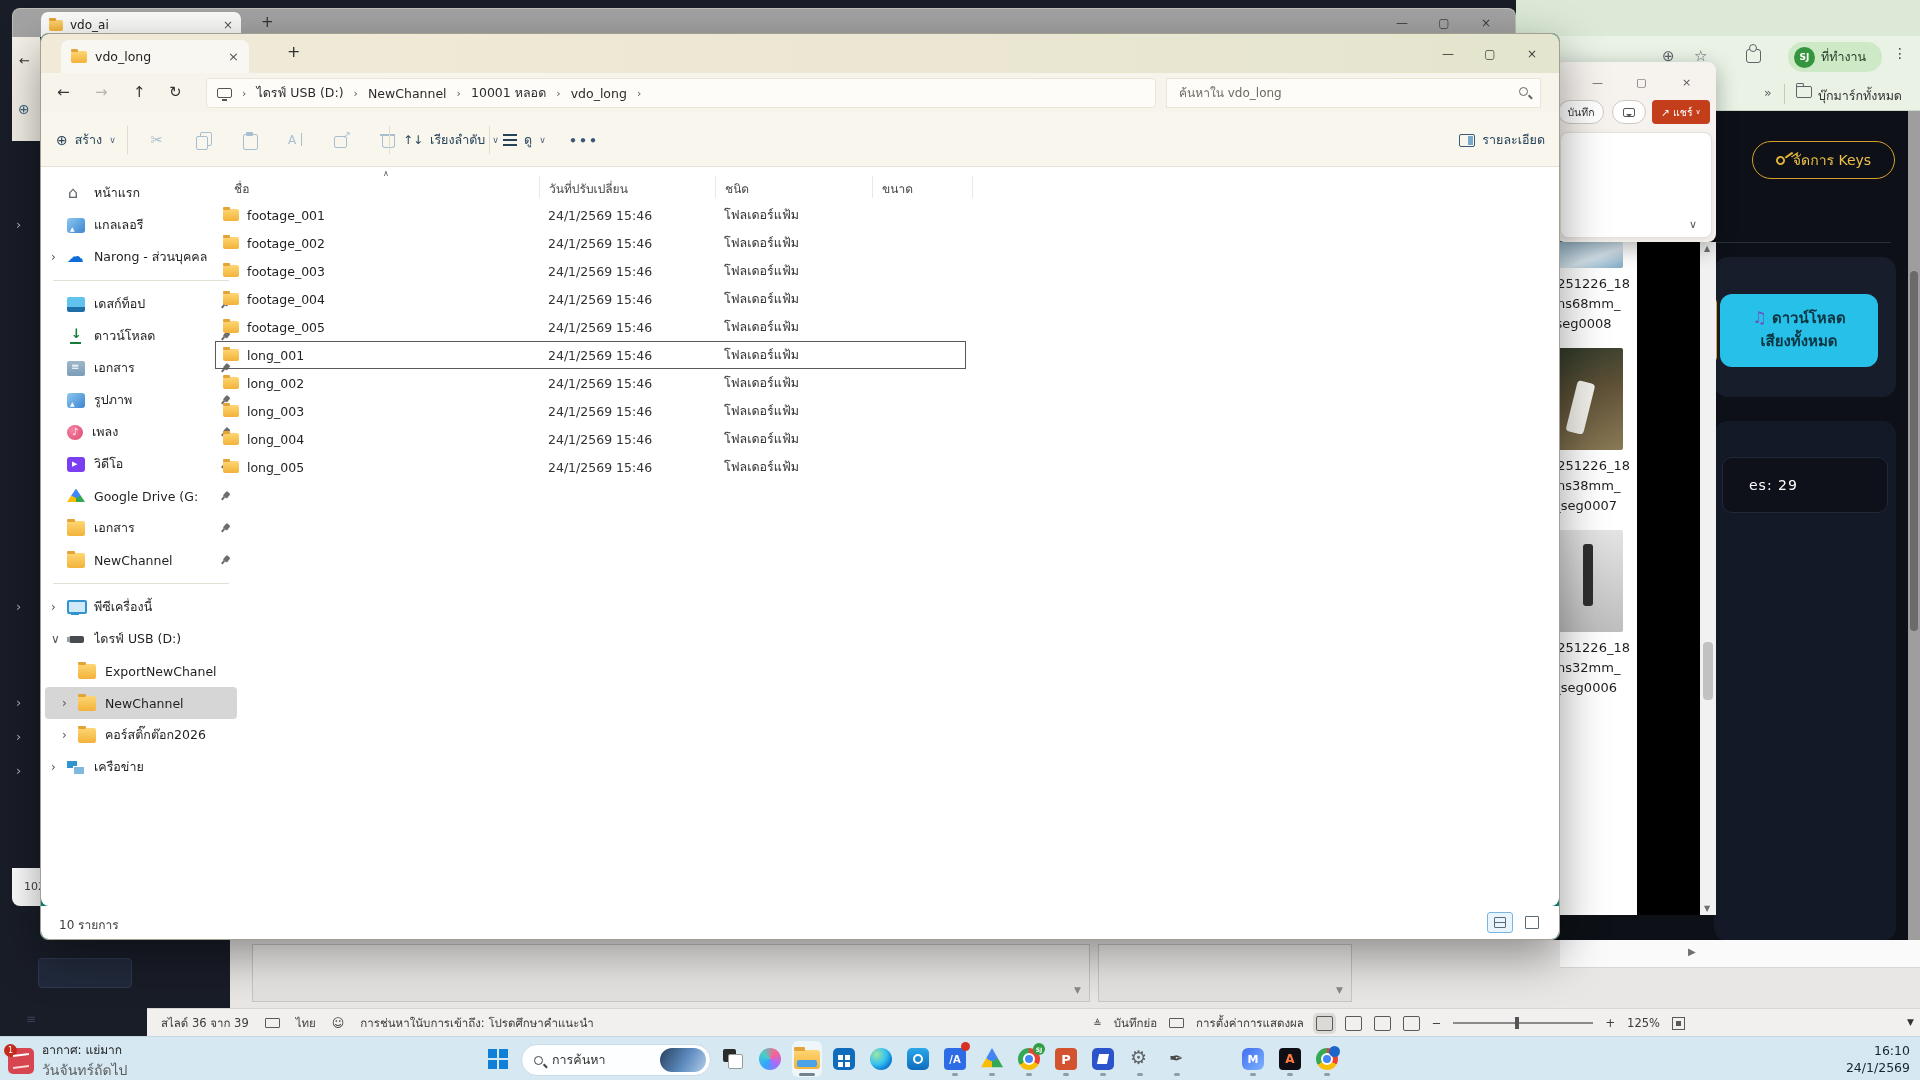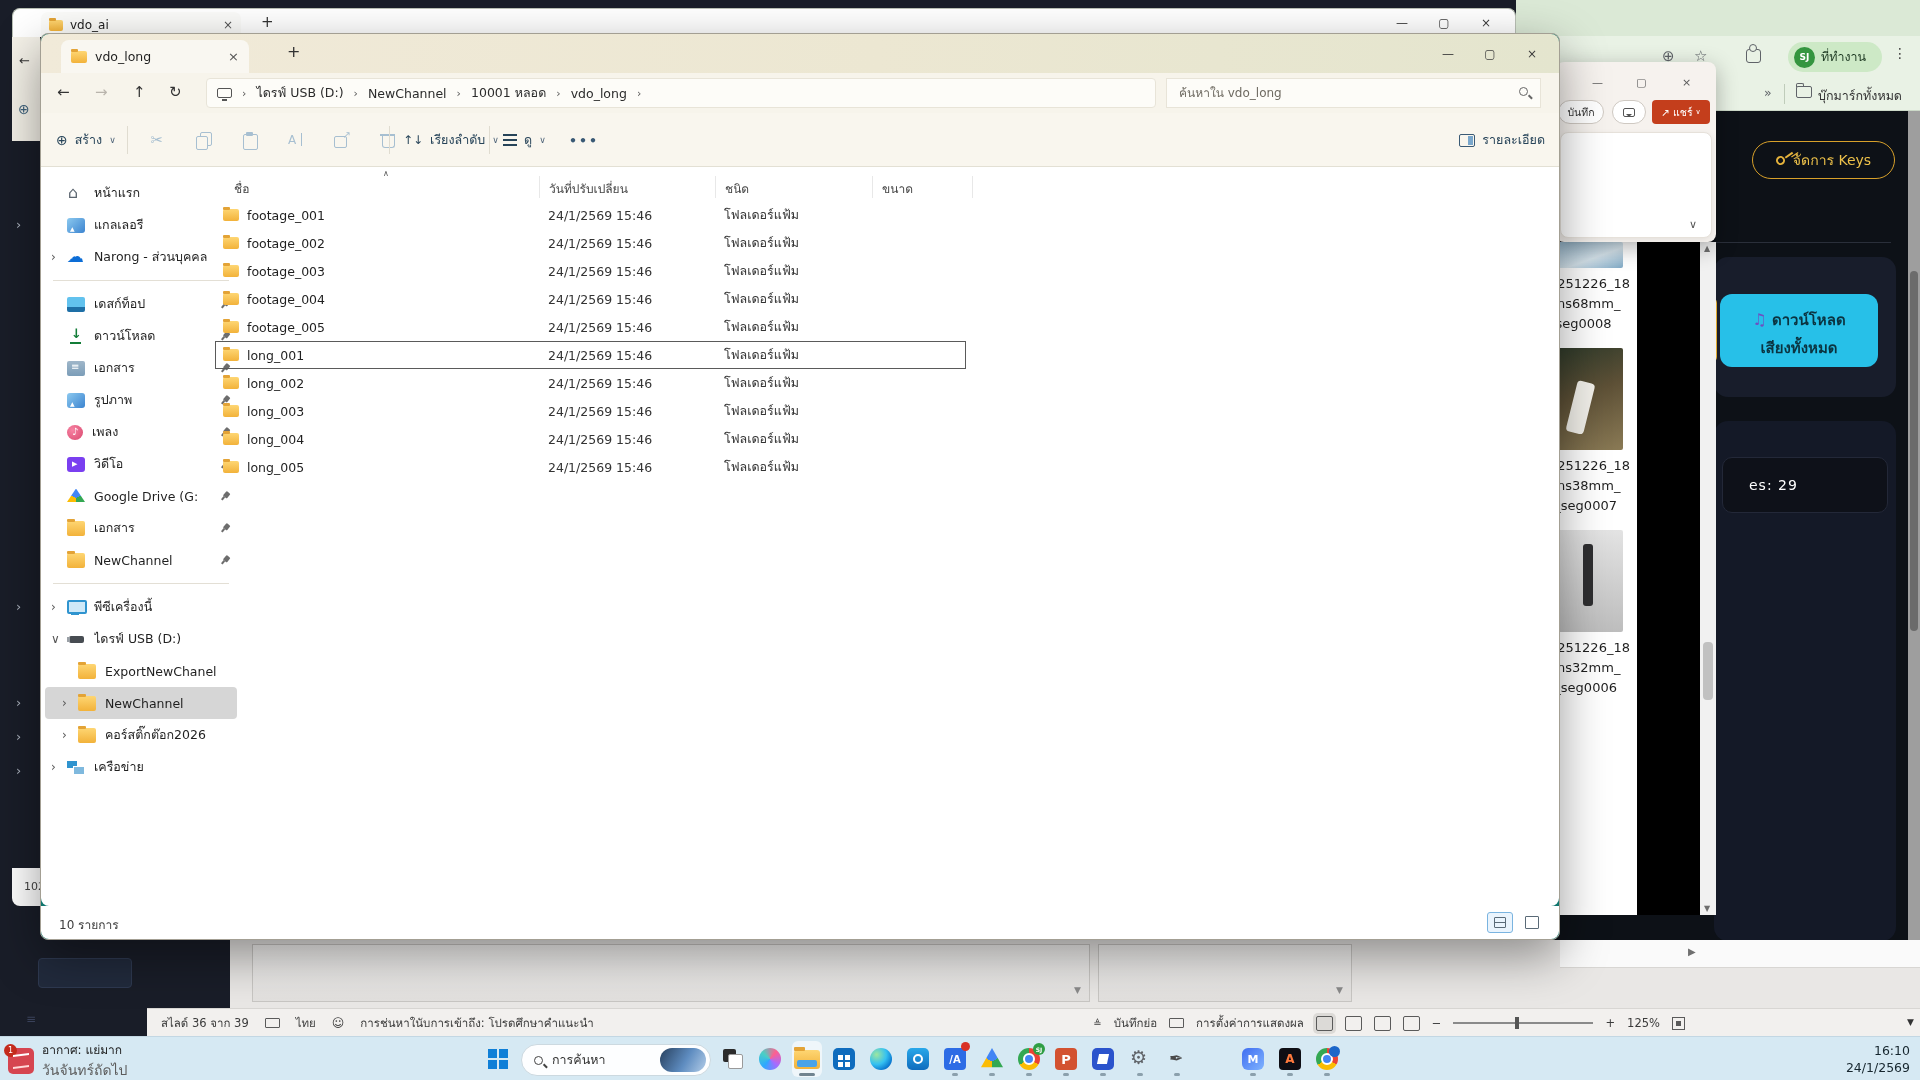--- a/index.html
+++ b/index.html
@@ -49,7 +49,7 @@
   #bg-app-mark{ left:26px; top:1012px; color:#39415a; font-size:12px; }
 
   
-  #bgexp-tabbar{ left:12px; top:8px; width:1504px; height:29px; background:#ffffff; border:1px solid #b9c0b5; border-bottom:none; border-radius:8px 8px 0 0; }
+  #bgexp-tabbar{ left:12px; top:8px; width:1504px; height:29px; background:#a3a3a3; border:1px solid #b9c0b5; border-bottom:none; border-radius:8px 8px 0 0; }
   #bgexp-tab{ position:absolute; left:28px; top:3px; width:200px; height:26px; background:#fbfbf9; border-radius:7px 7px 0 0; display:flex; align-items:center; gap:7px; padding:0 8px; font-size:12px; color:#222; }
   #bgexp-tab .folder-glyph{ width:14px; height:11px; }
   #bgexp-tab .tab-close{ margin-left:auto; color:#555; font-size:12px; }

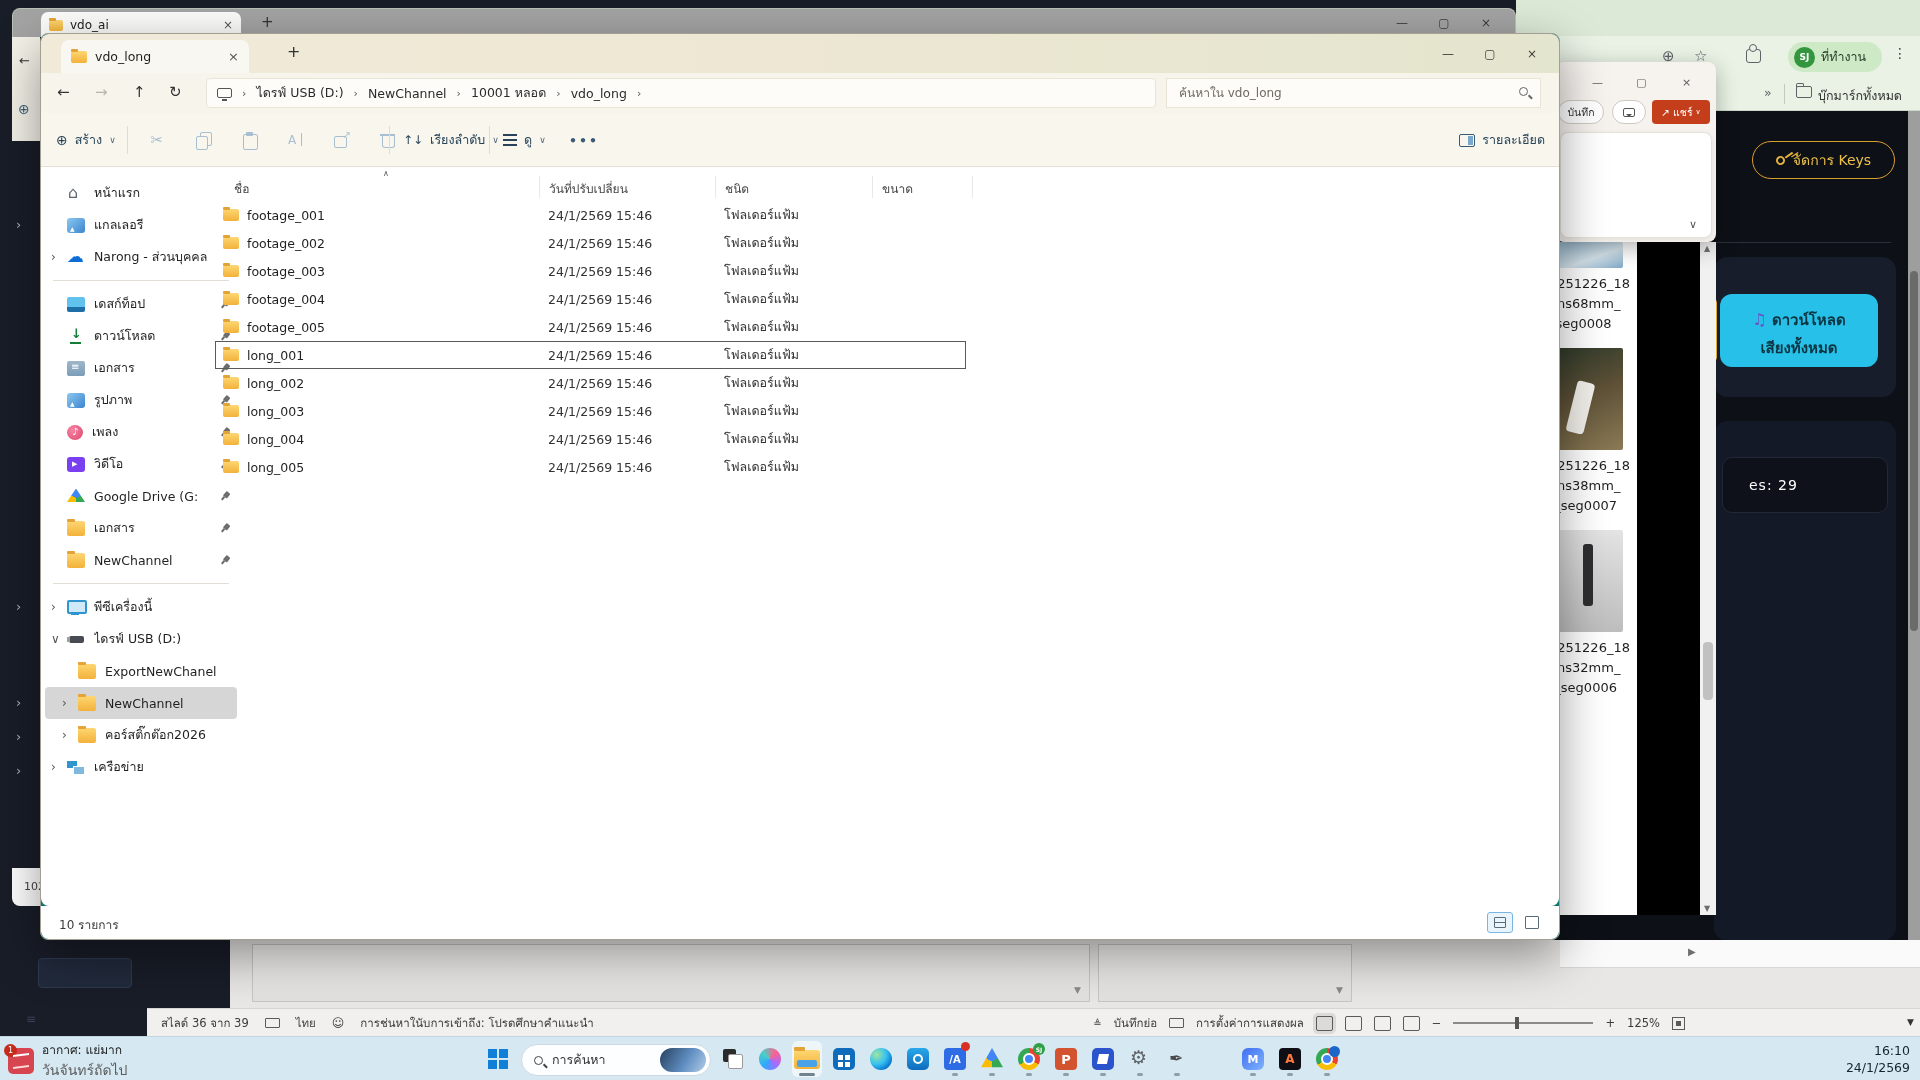--- a/index.html
+++ b/index.html
@@ -86,7 +86,7 @@
   .dcard{ position:absolute; left:198px; width:182px; background:#181d2b; border-radius:14px; }
   #card1{ top:146px; height:140px; }
   #gold-sliver{ position:absolute; left:-11px; top:40px; width:14px; height:66px; background:#e0aa30; border-radius:6px; }
-  #dl-btn{ position:absolute; left:6px; top:37px; width:158px; height:73px; background:#27c0e8; border-radius:12px; color:#0b3340; font-weight:bold; font-size:15px; text-align:center; padding-top:12px; line-height:28px; }
+  #dl-btn{ position:absolute; left:6px; top:37px; width:158px; height:73px; background:#27c0e8; border-radius:12px; color:#0b3340; font-weight:bold; font-size:15px; text-align:center; padding-top:12px; line-height:23px; }
   #dl-btn .note{ color:#6d4fc2; font-size:16px; }
   #card2{ top:310px; height:520px; background:#141927; }
   #count-box{ position:absolute; left:8px; top:36px; width:166px; height:56px; background:#0e1119; border:1px solid #232838; border-radius:10px; color:#fff; font-size:14px; display:flex; align-items:center; padding-left:26px; letter-spacing:1px; }

